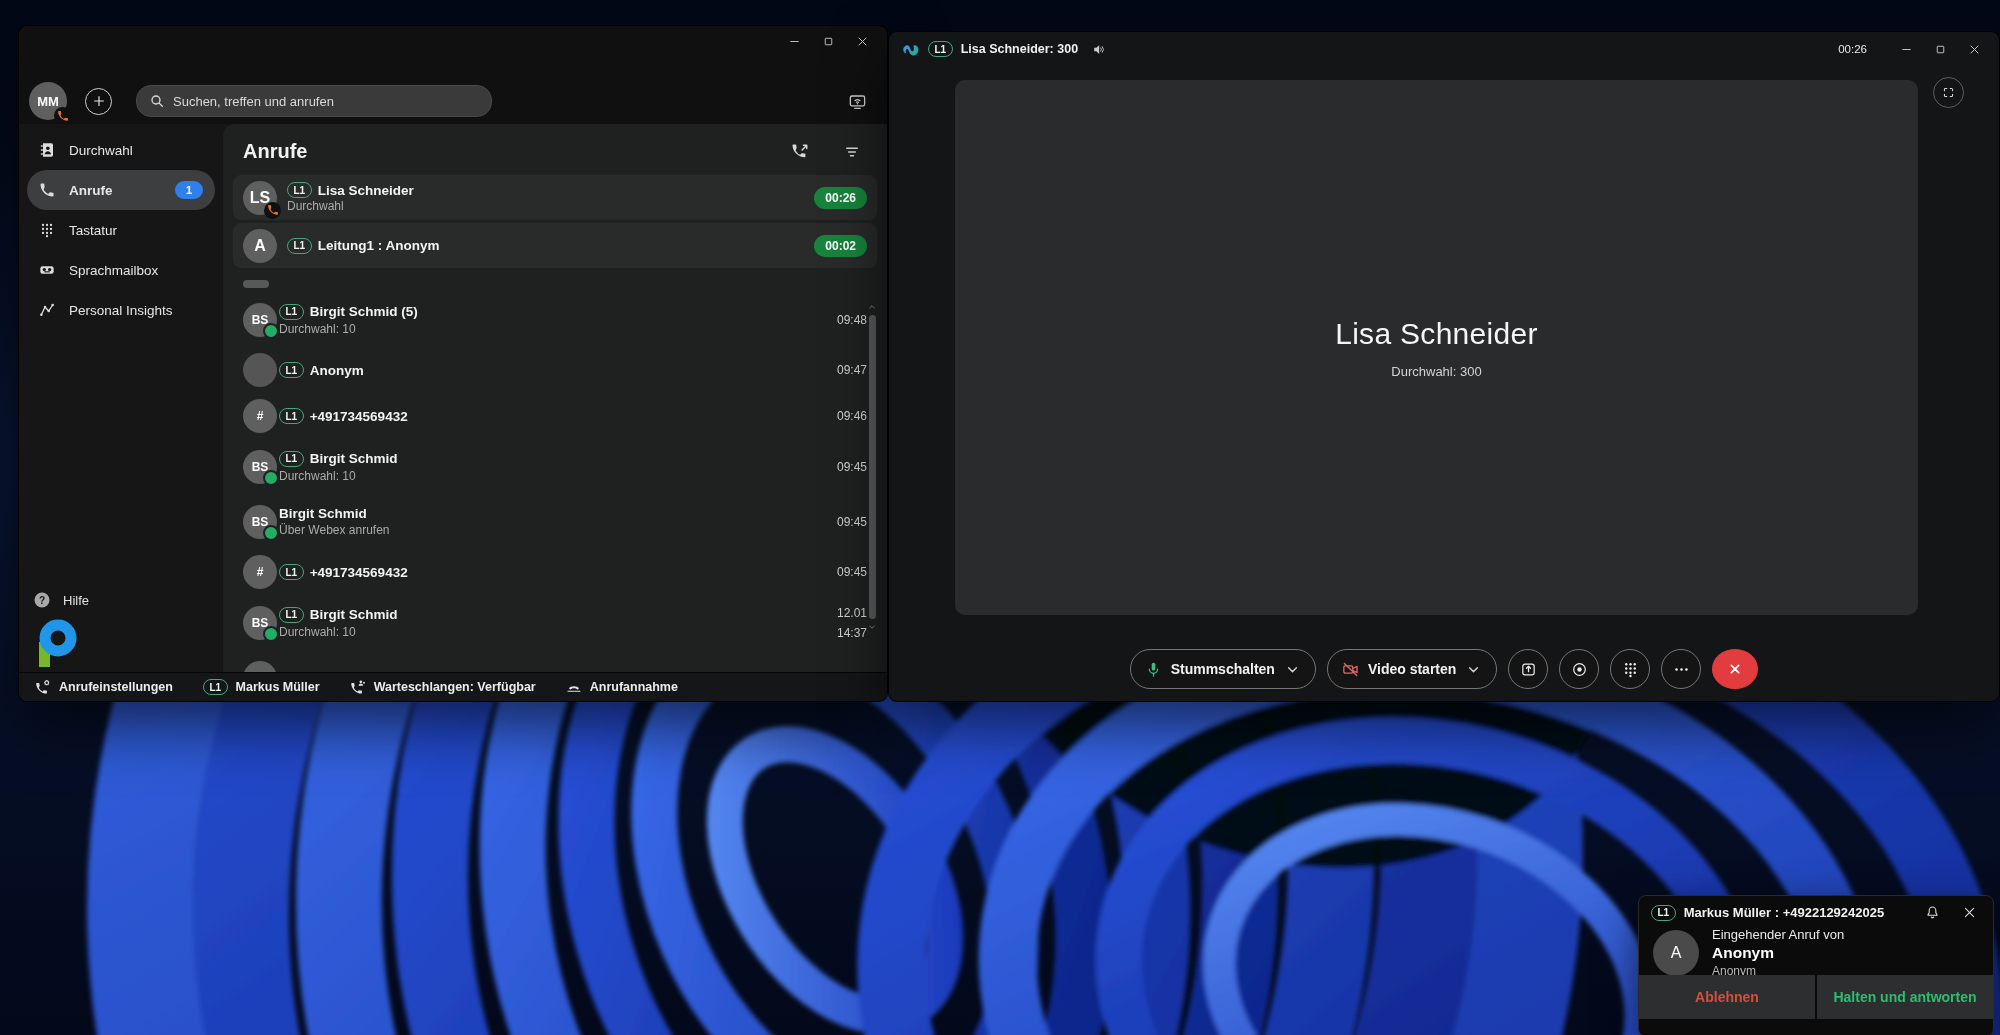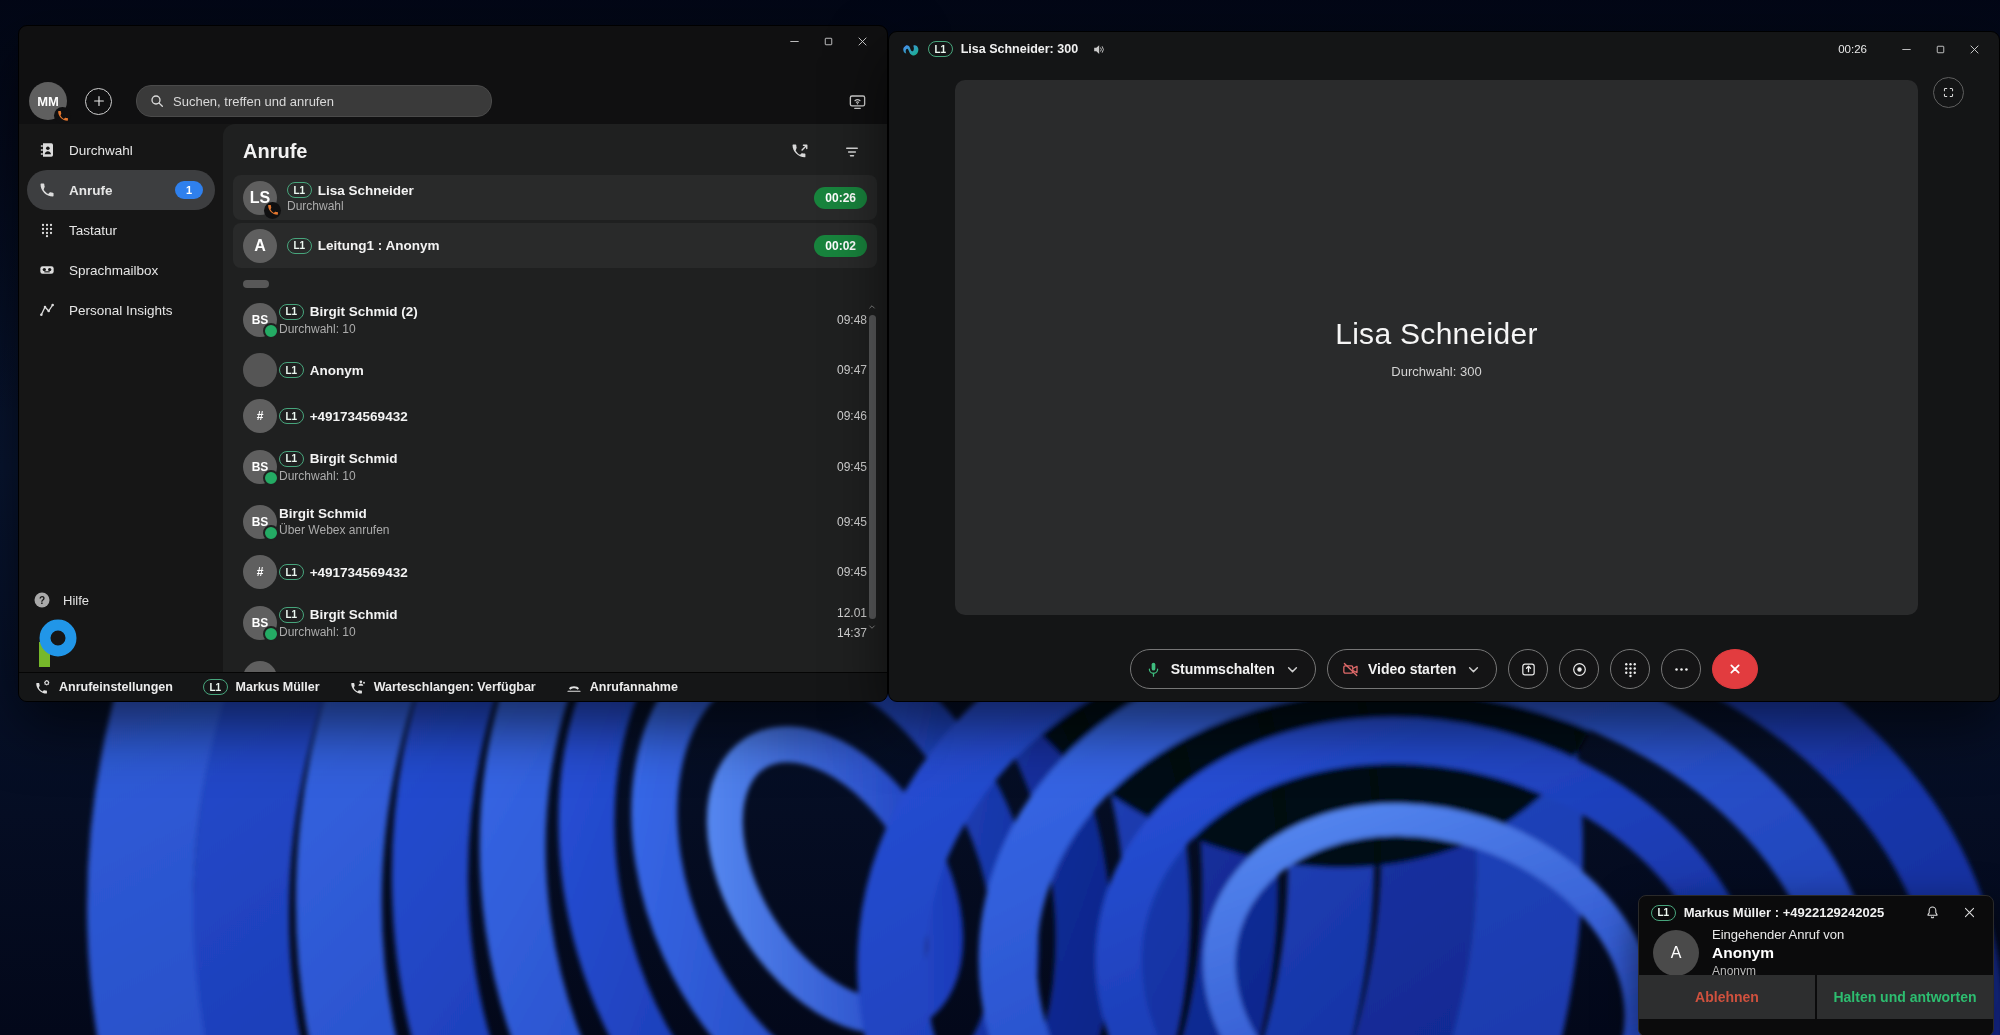--- a/index.html
+++ b/index.html
@@ -436,7 +436,7 @@
             <div class="h-main">
               <span class="nameline">
                 <span class="l1badge">L1</span>
-                <span class="name">Birgit Schmid (2)</span>
+                <span class="name">Birgit Schmid (5)</span>
               </span>
               <span class="sub">Durchwahl: 10</span>
             </div>

